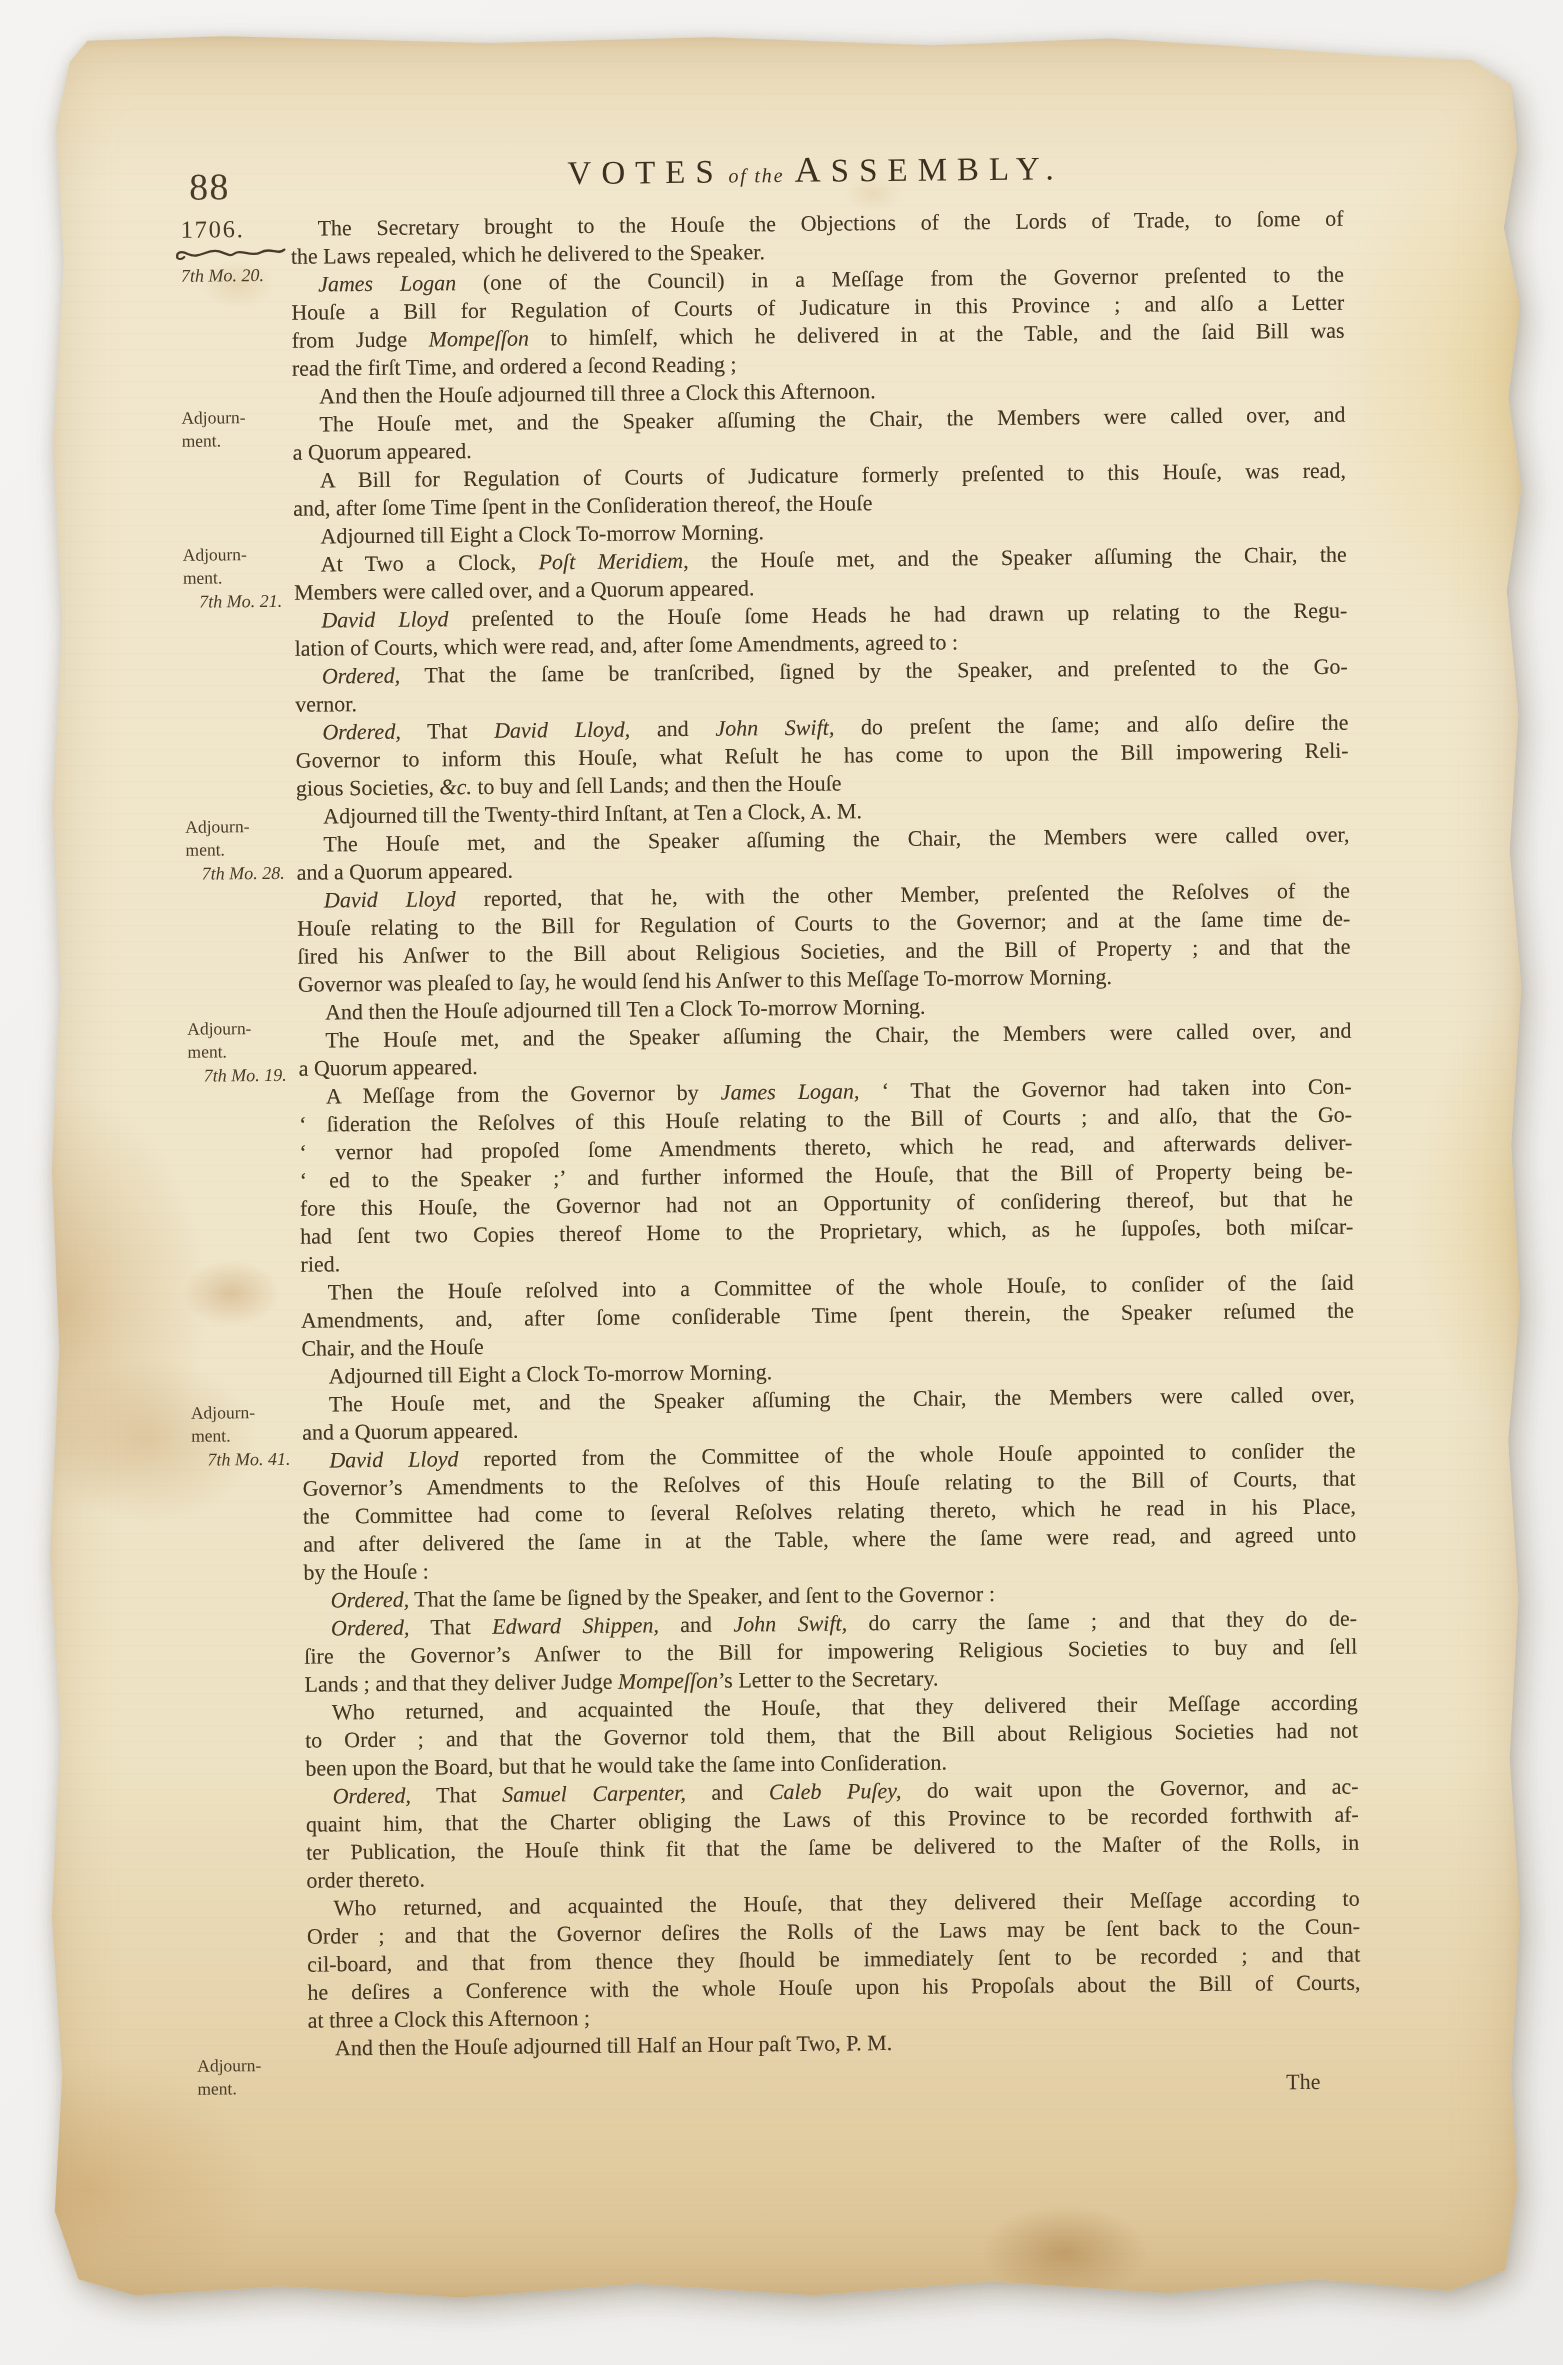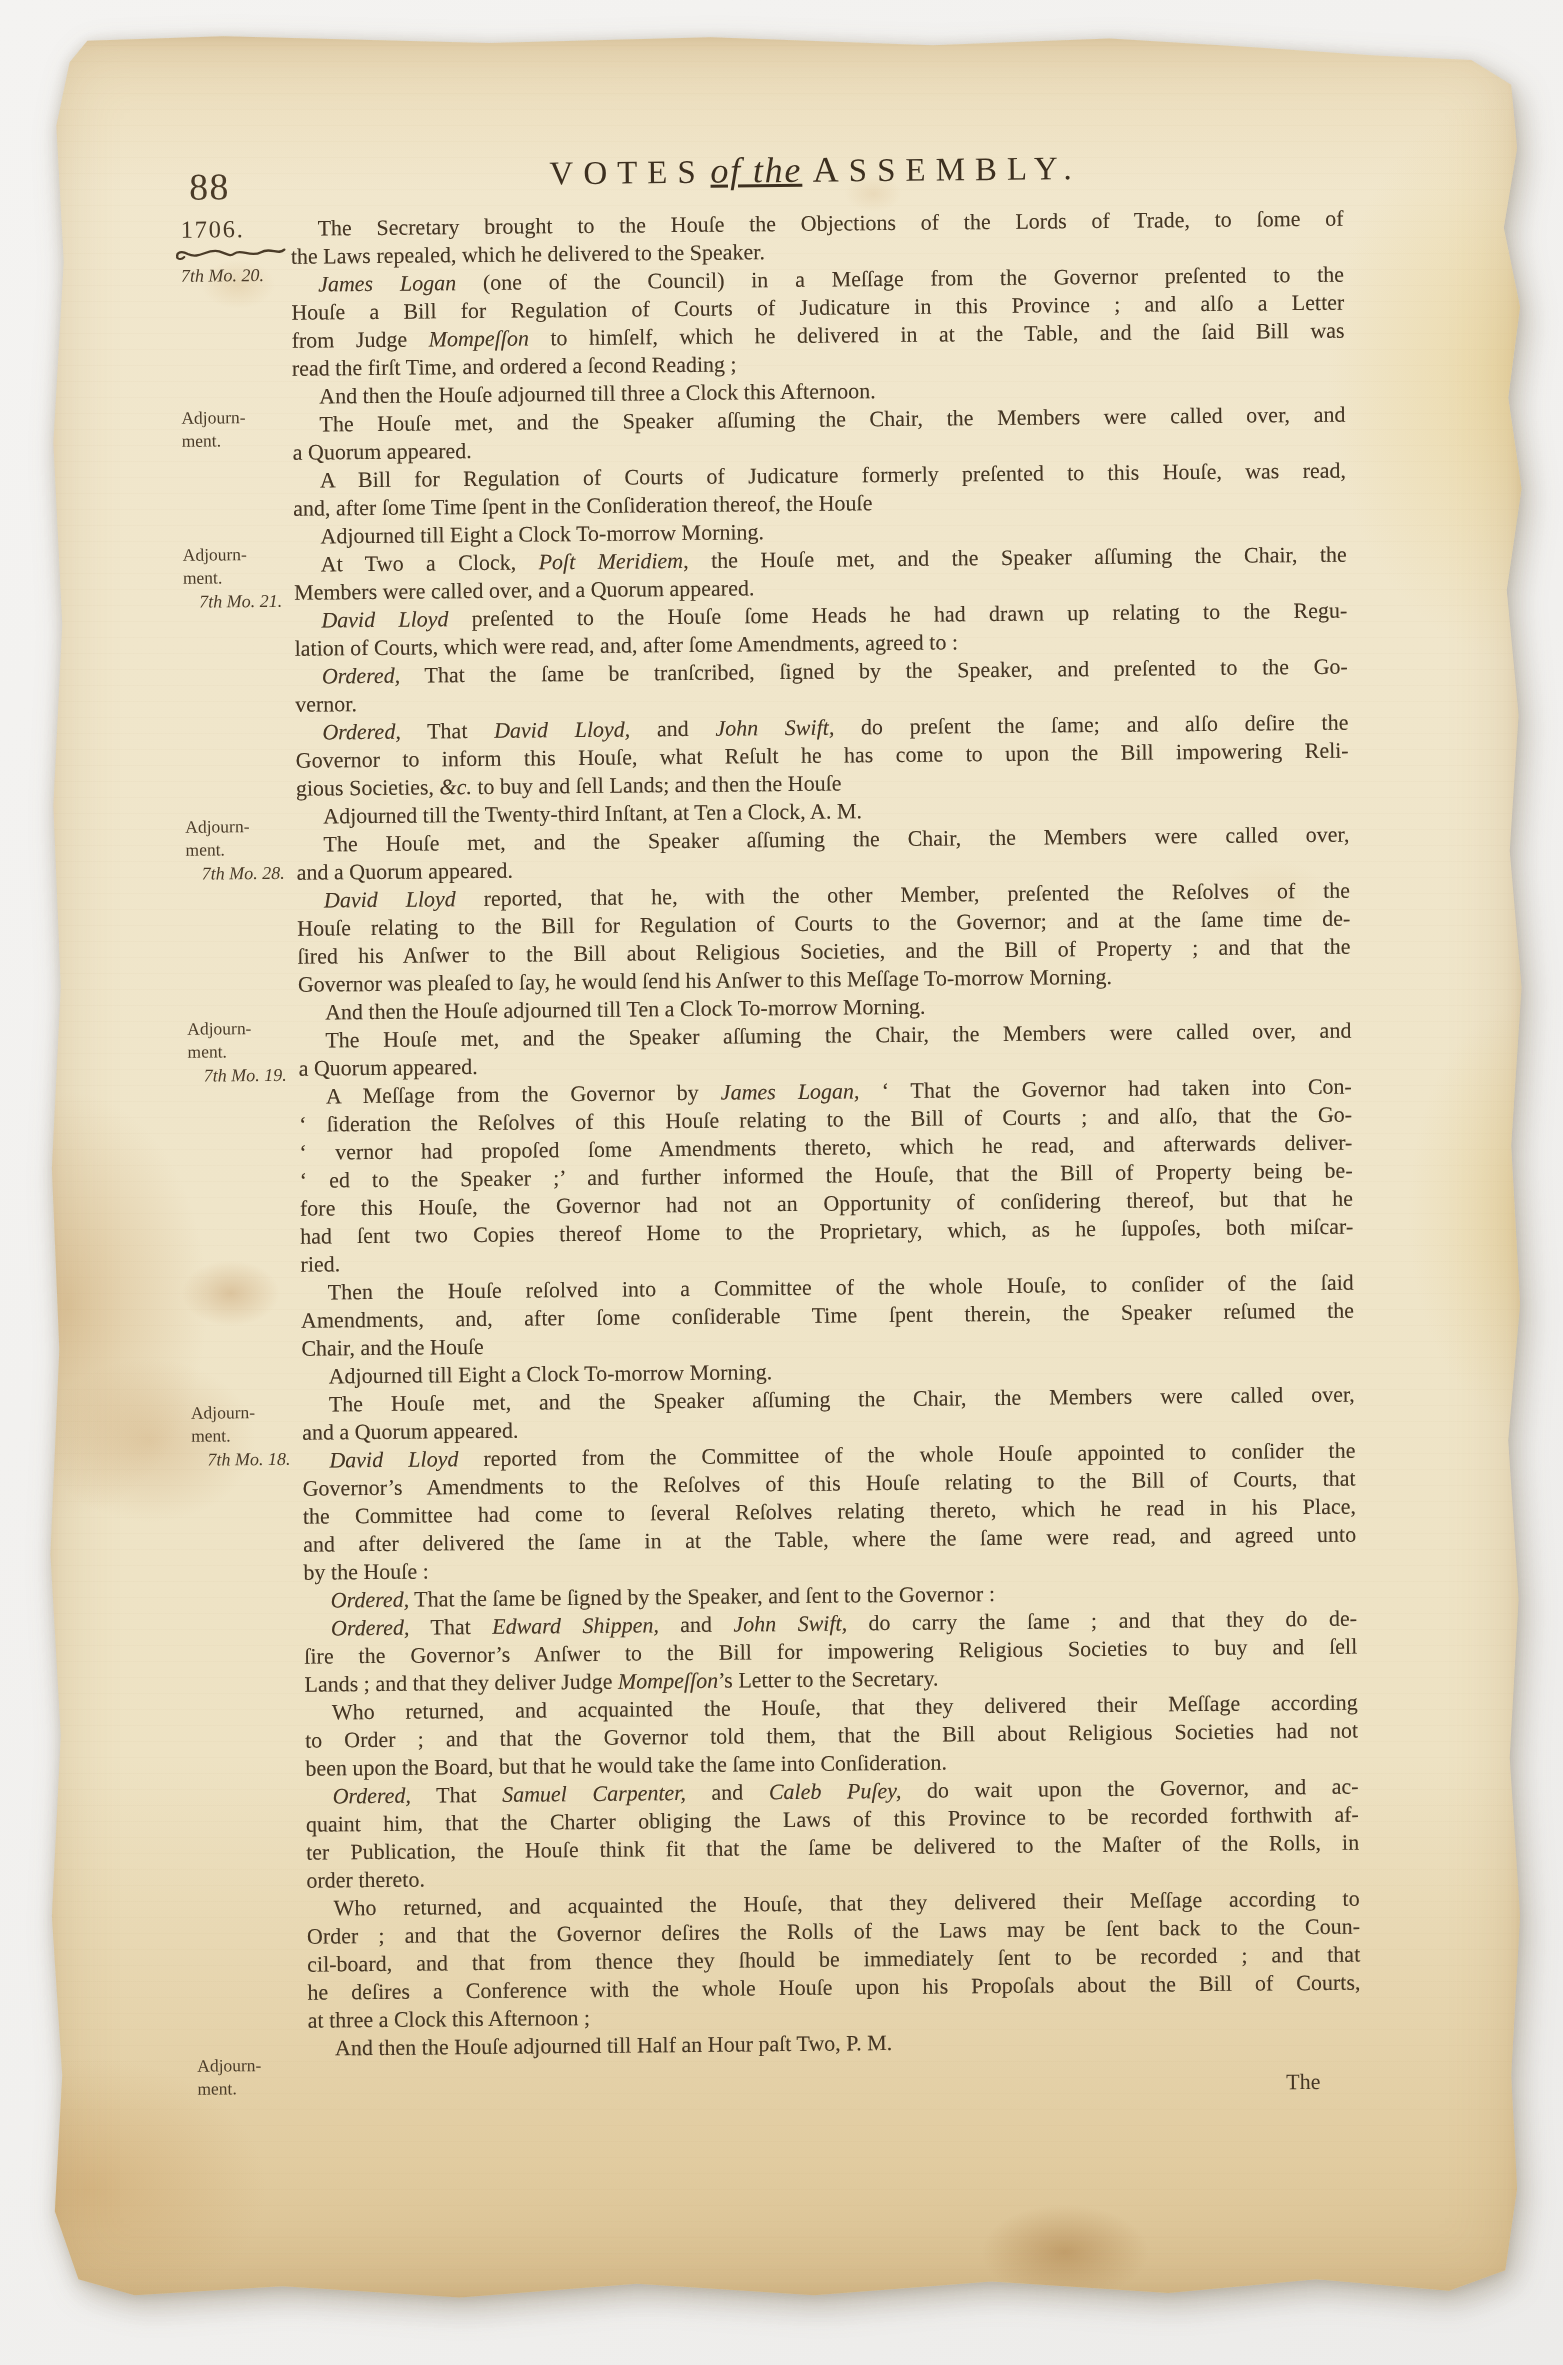--- a/index.html
+++ b/index.html
@@ -41,7 +41,7 @@
   .running-title{position:absolute;left:251px;top:114px;width:1051px;text-align:center;color:#3d3020;white-space:nowrap;}
   .running-title .caps{font-size:33px;letter-spacing:10px;}
   .running-title .caps-init{font-size:36px;letter-spacing:10px;}
-  .running-title .ital{font-size:36px;font-style:italic;letter-spacing:1.8px;margin:0 8.2px 0 2.3px;text-decoration:underline;}
+  .running-title .ital{font-size:20px;font-style:italic;letter-spacing:1.8px;margin:0 8.2px 0 2.3px;}
 
   .year-block{position:absolute;left:141px;top:175px;width:175px;color:#4a3b28;}
   .year-block .year{font-size:24.5px;letter-spacing:1.8px;}

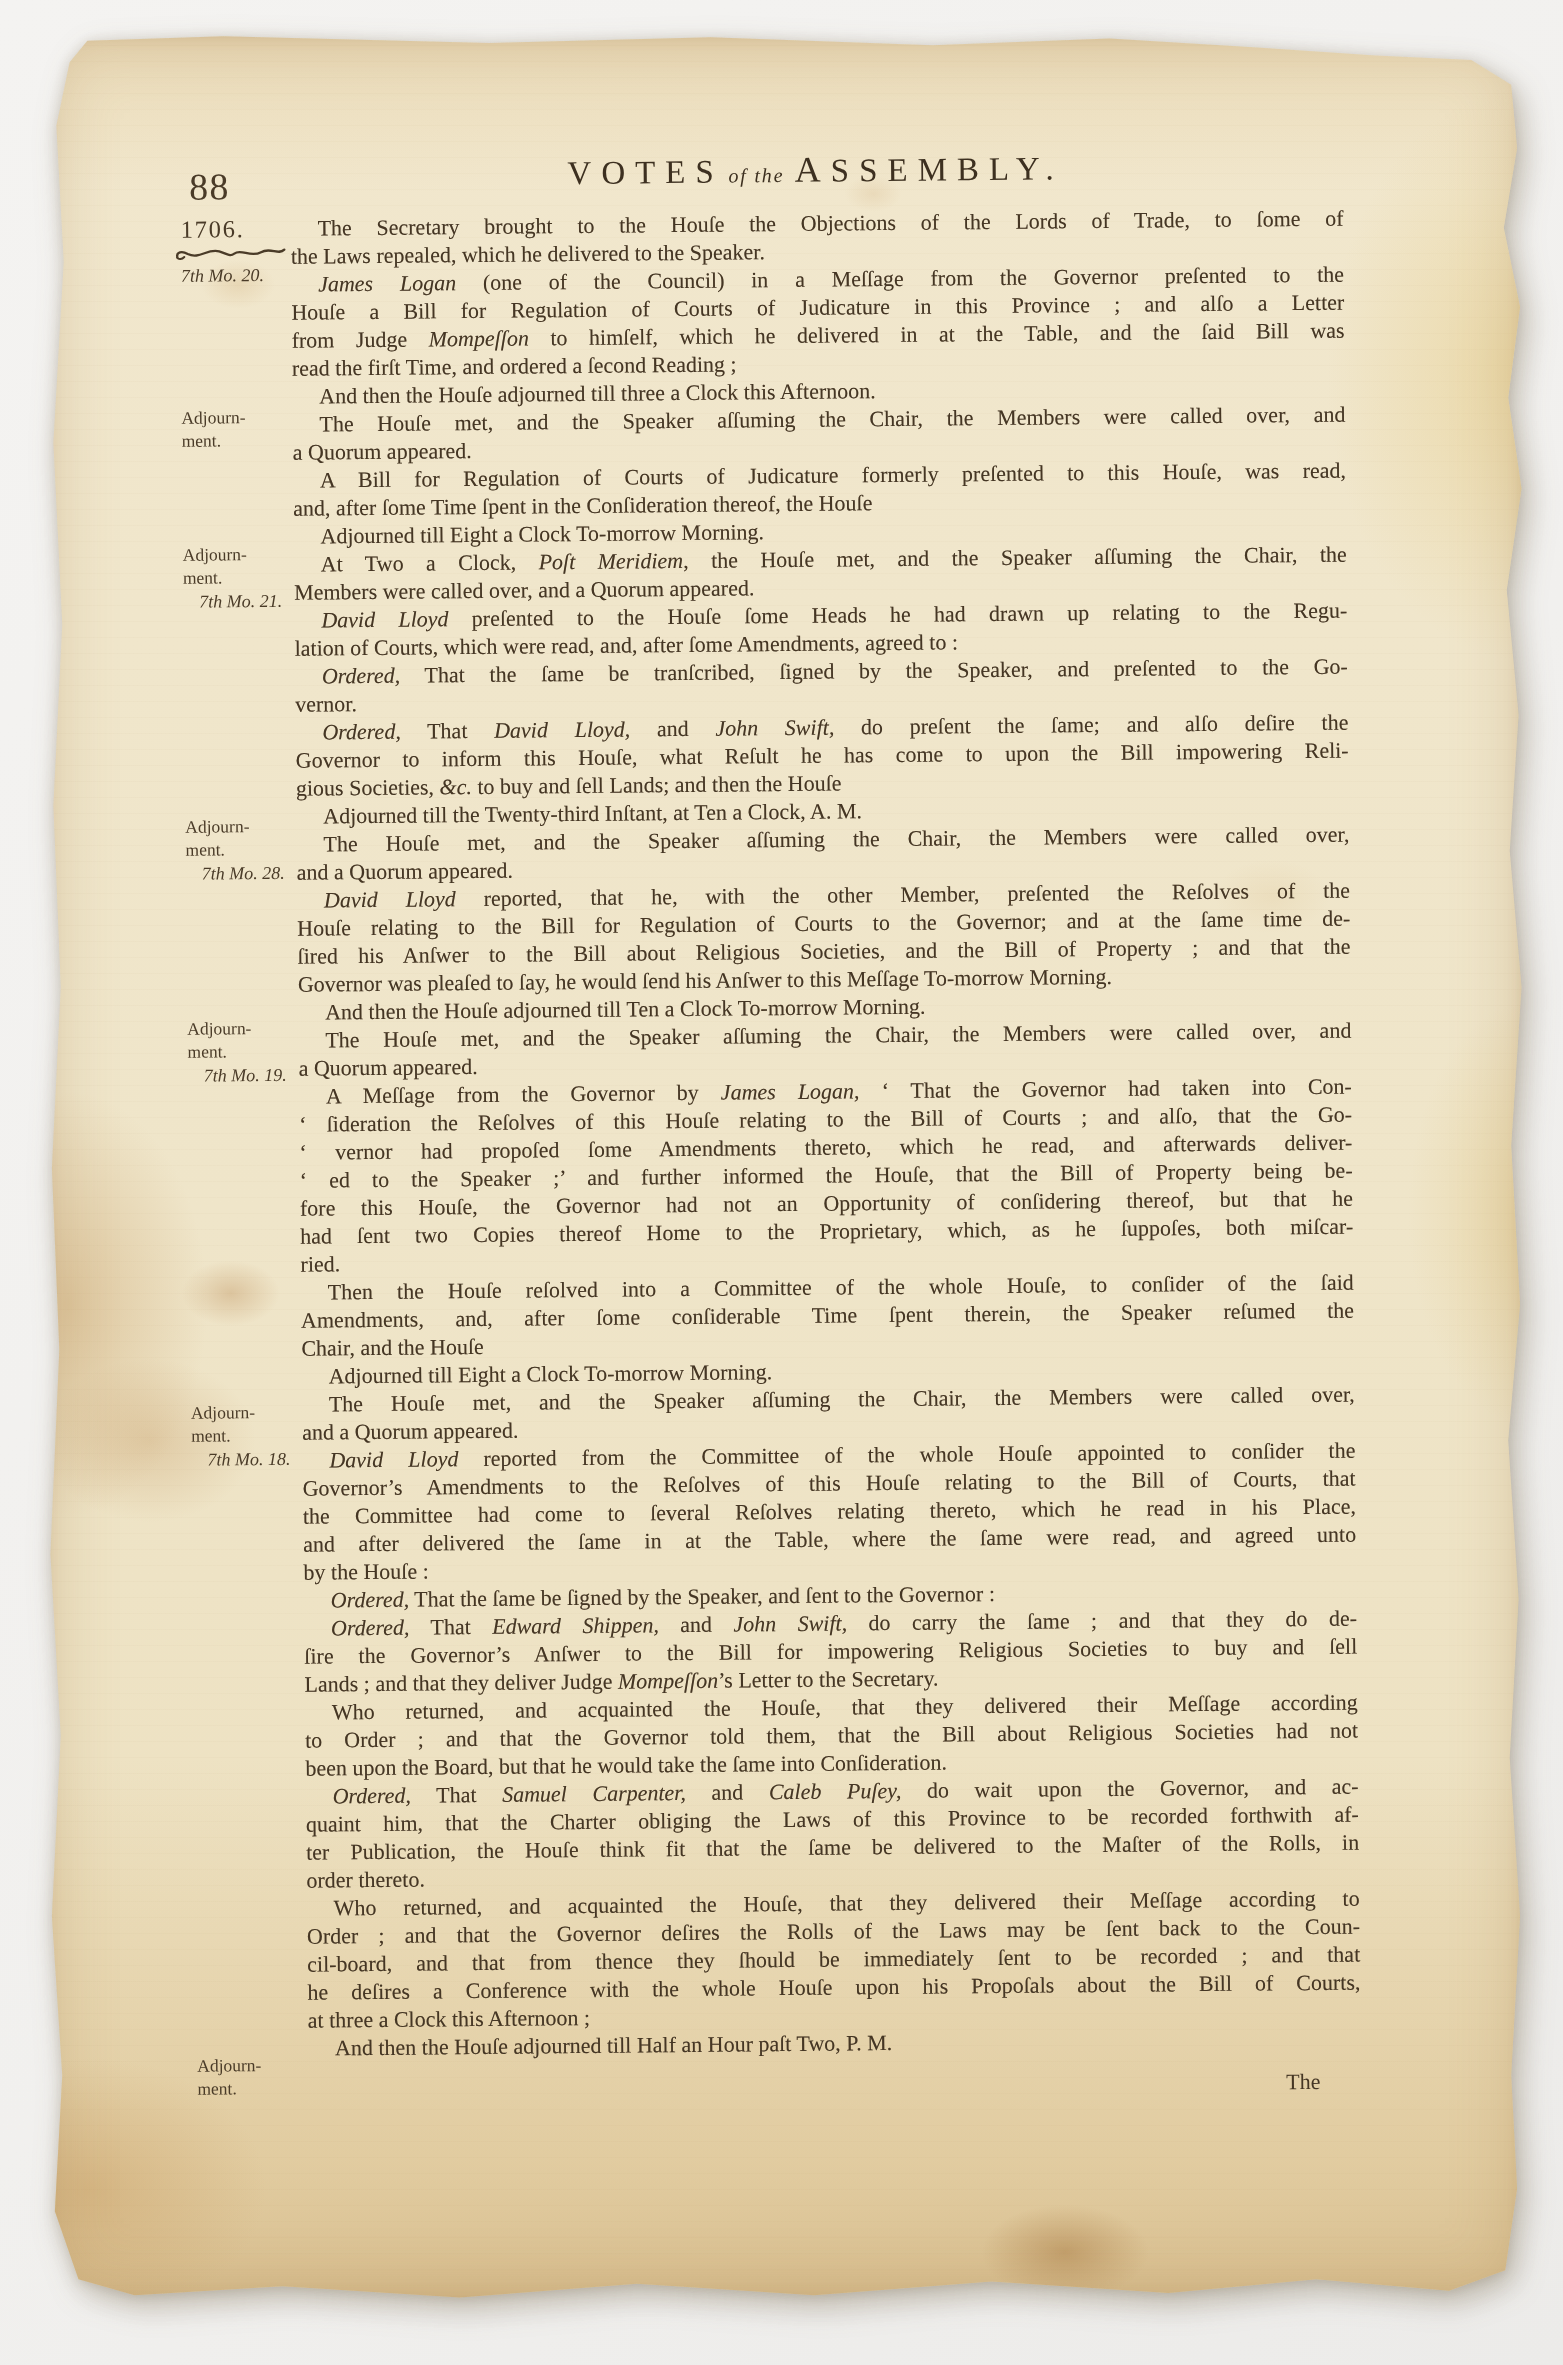--- a/index.html
+++ b/index.html
@@ -112,7 +112,7 @@
           <div class="margin-note" style="top: 1361px;">
             <div class="mn-line" style="line-height: 23.4px;">Adjourn-</div>
             <div class="mn-line" style="line-height: 23.4px;">ment.</div>
-            <div class="mn-line" style="line-height: 23.4px;"><i>7th Mo. 18.</i></div>
+            <div class="mn-line" style="line-height: 23.4px;"><i>7th Mo. 41.</i></div>
           </div>
           <div class="margin-note" style="top: 2014px;">
             <div class="mn-line" style="line-height: 23.4px;">Adjourn-</div>

